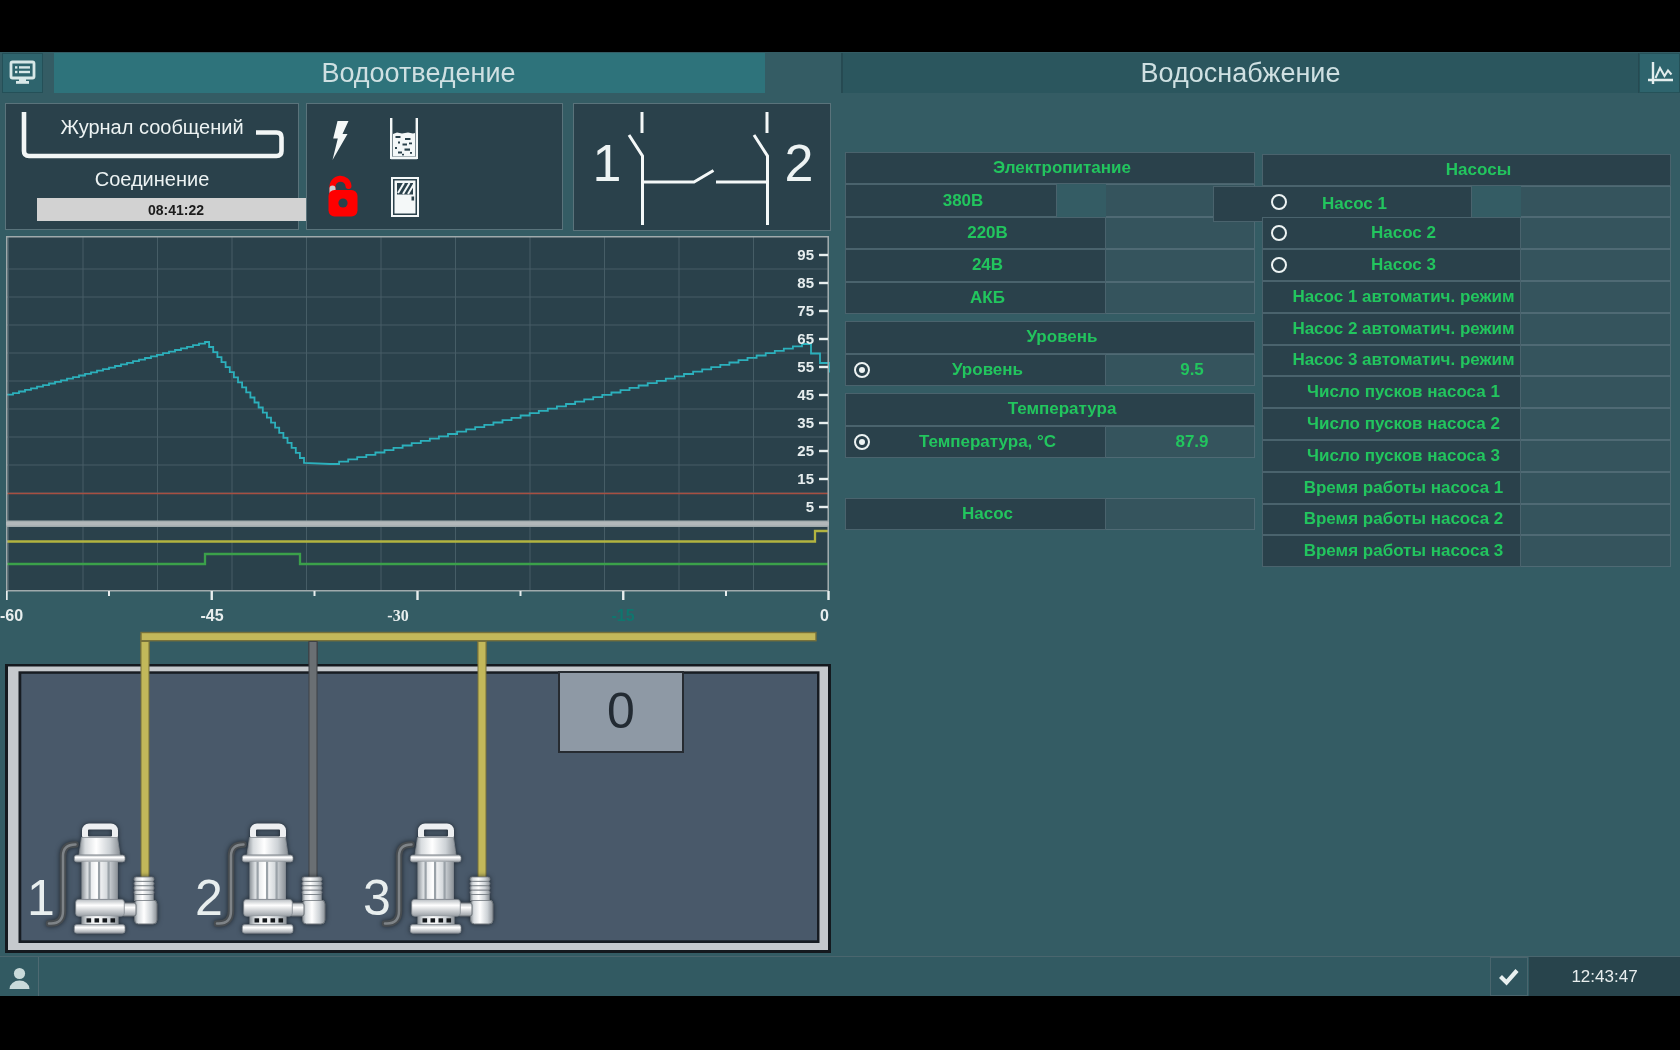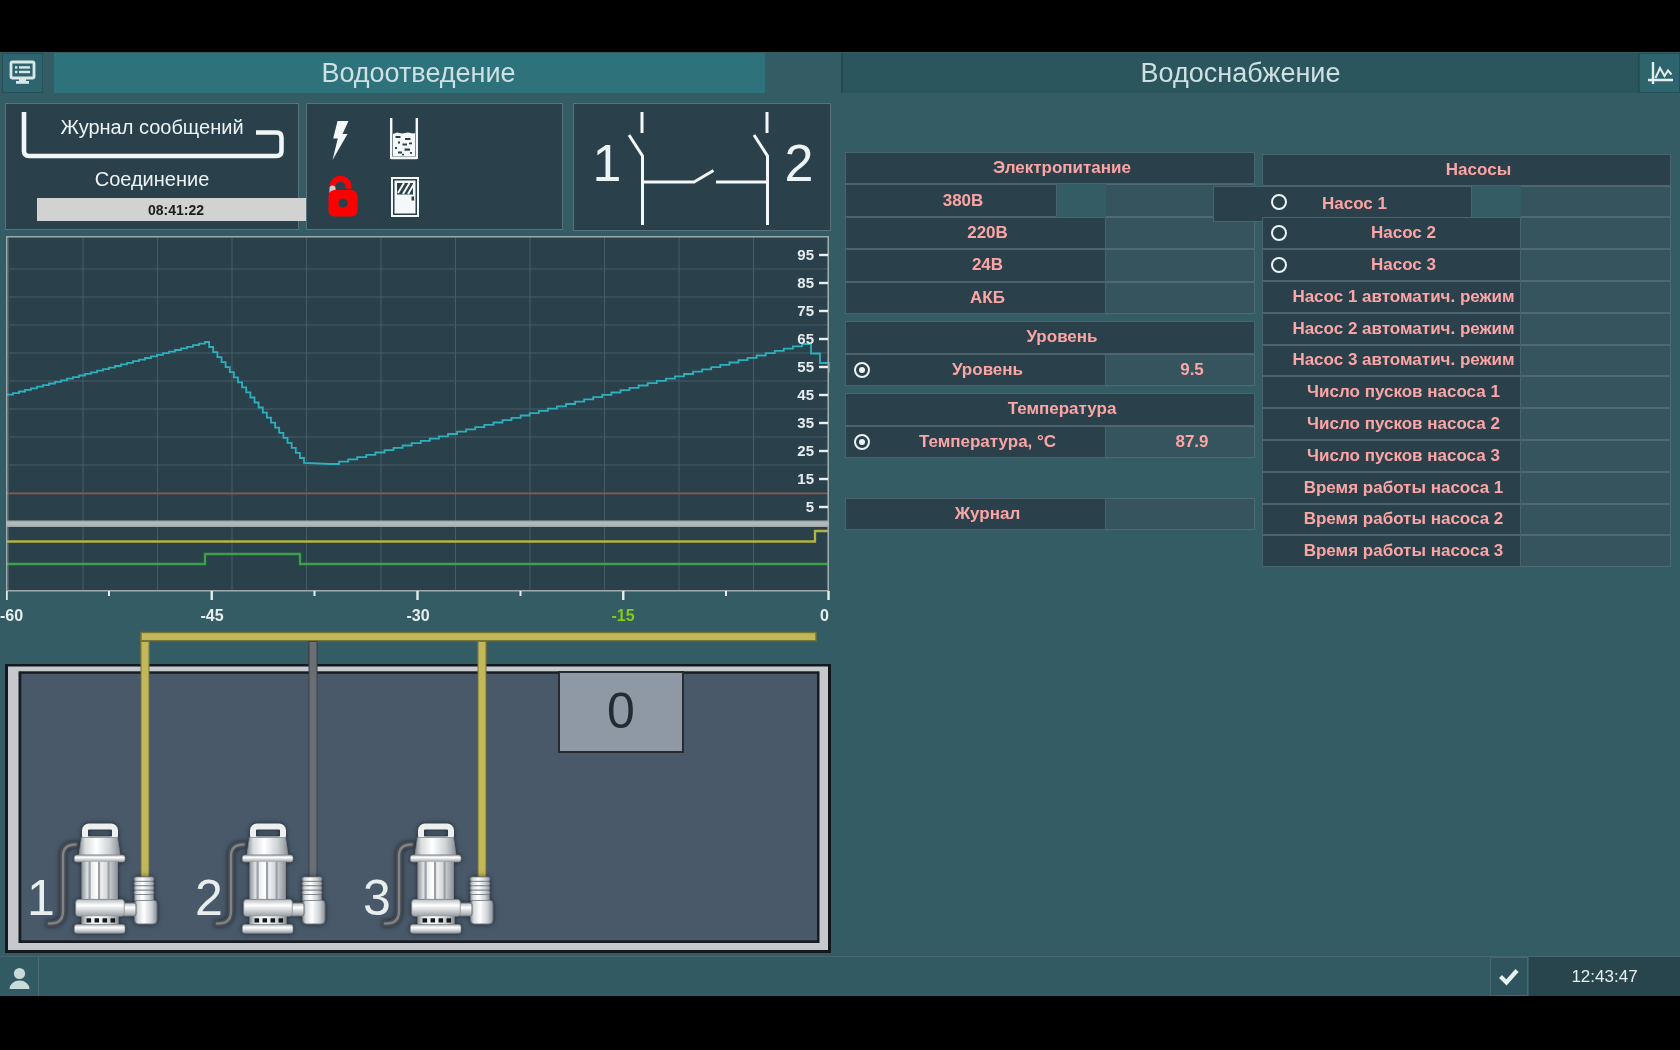--- a/index.html
+++ b/index.html
@@ -11,7 +11,7 @@
   .tab{position:absolute;top:53px;height:40px;box-sizing:border-box;
        display:flex;align-items:center;justify-content:center;
        color:#CFE0E2;font-size:27px;}
-  .lbl{color:#fca5a5;font-weight:bold;font-size:17px;display:flex;align-items:center;justify-content:center;box-sizing:border-box;padding-left:24px;}
+  .lbl{color:#22c55e;font-weight:bold;font-size:17px;display:flex;align-items:center;justify-content:center;box-sizing:border-box;padding-left:24px;}
 </style>
 </head>
 <body>

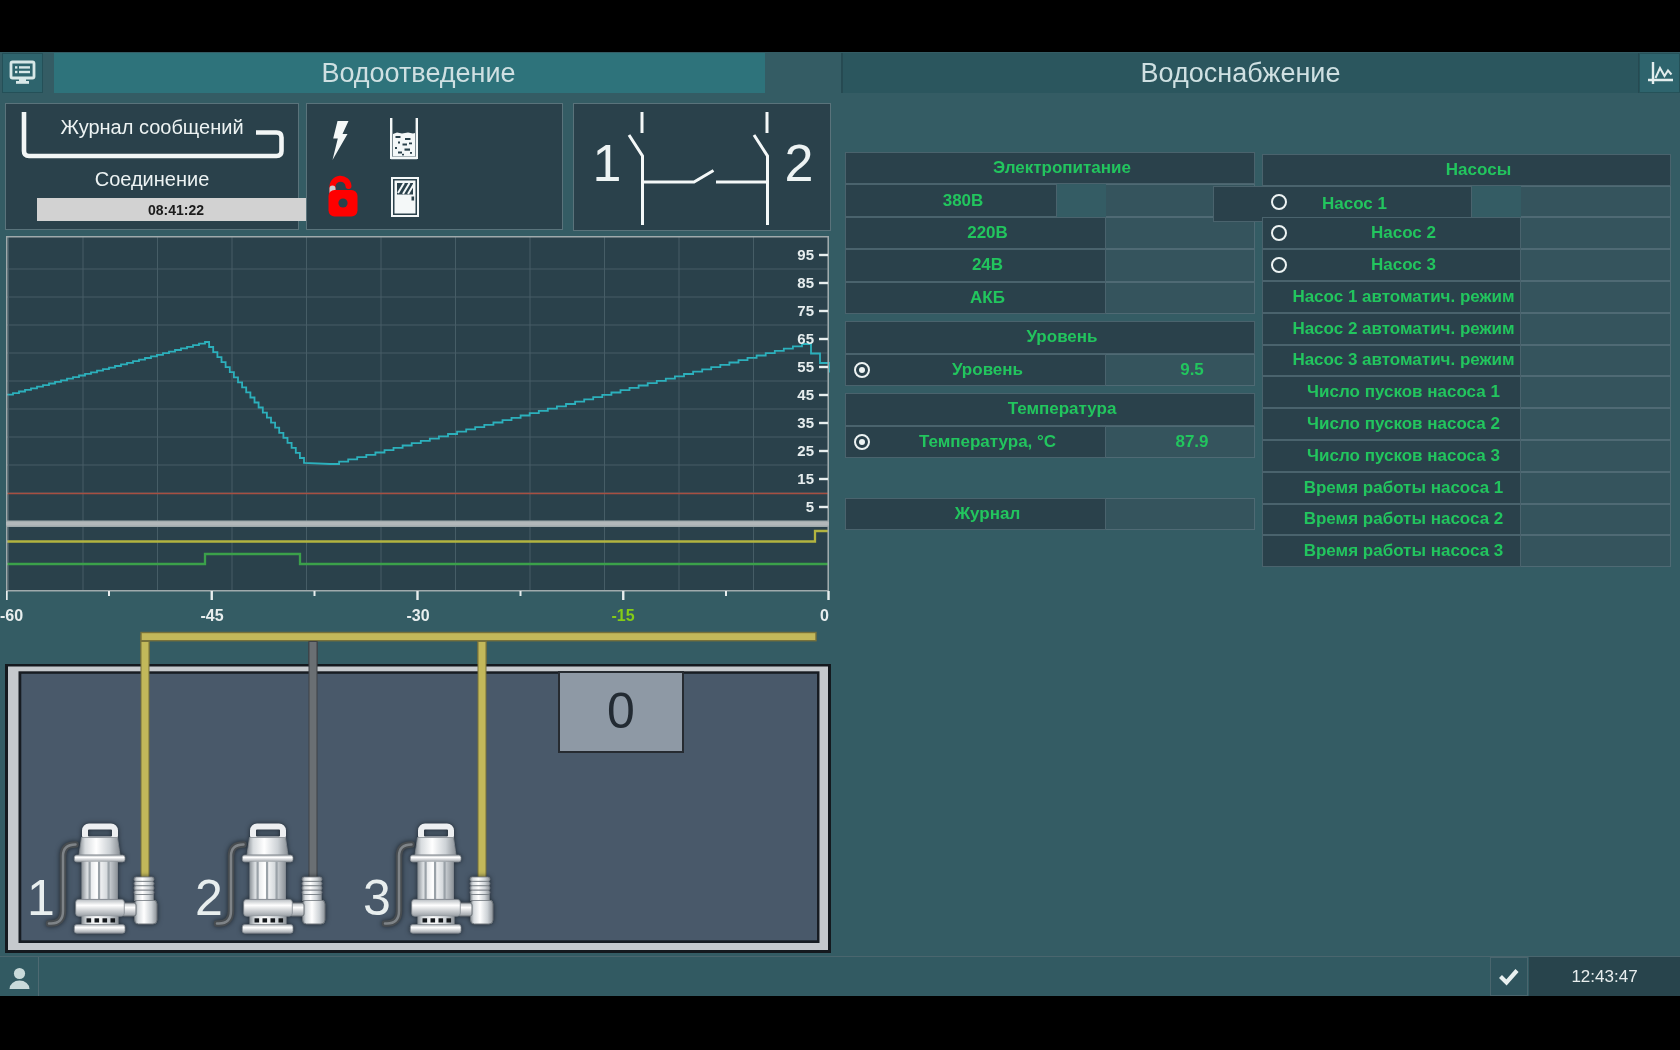--- a/index.html
+++ b/index.html
@@ -129,7 +129,7 @@
     <div class="abs" style="left:854px;top:433.75px;width:16px;height:16px;border-radius:50%;border:2px solid #EDF3F3;box-sizing:border-box;">
       <div style="position:absolute;left:3px;top:3px;width:6px;height:6px;border-radius:50%;background:#EDF3F3;"></div>
     </div>
- <div class="lbl abs" style="left:845px;top:497.5px;width:261px;height:32.5px;background:#2A414B;border:1px solid rgba(96,122,131,0.60);">Журнал</div>
+ <div class="lbl abs" style="left:845px;top:497.5px;width:261px;height:32.5px;background:#2A414B;border:1px solid rgba(96,122,131,0.60);">Насос</div>
     <div class="lbl abs" style="left:1106px;top:497.5px;width:149px;height:32.5px;background:#35545D;border:1px solid rgba(96,122,131,0.60);border-left:none;"></div>
  <div class="lbl abs" style="left:1262px;top:153.8px;width:409px;height:31.8px;background:#2A414B;border:1px solid rgba(96,122,131,0.60);">Насосы</div>
  <div class="lbl abs" style="left:1213px;top:185.60000000000002px;width:259px;height:36px;background:#2A414B;border:1px solid rgba(96,122,131,0.60);">Насос 1</div>

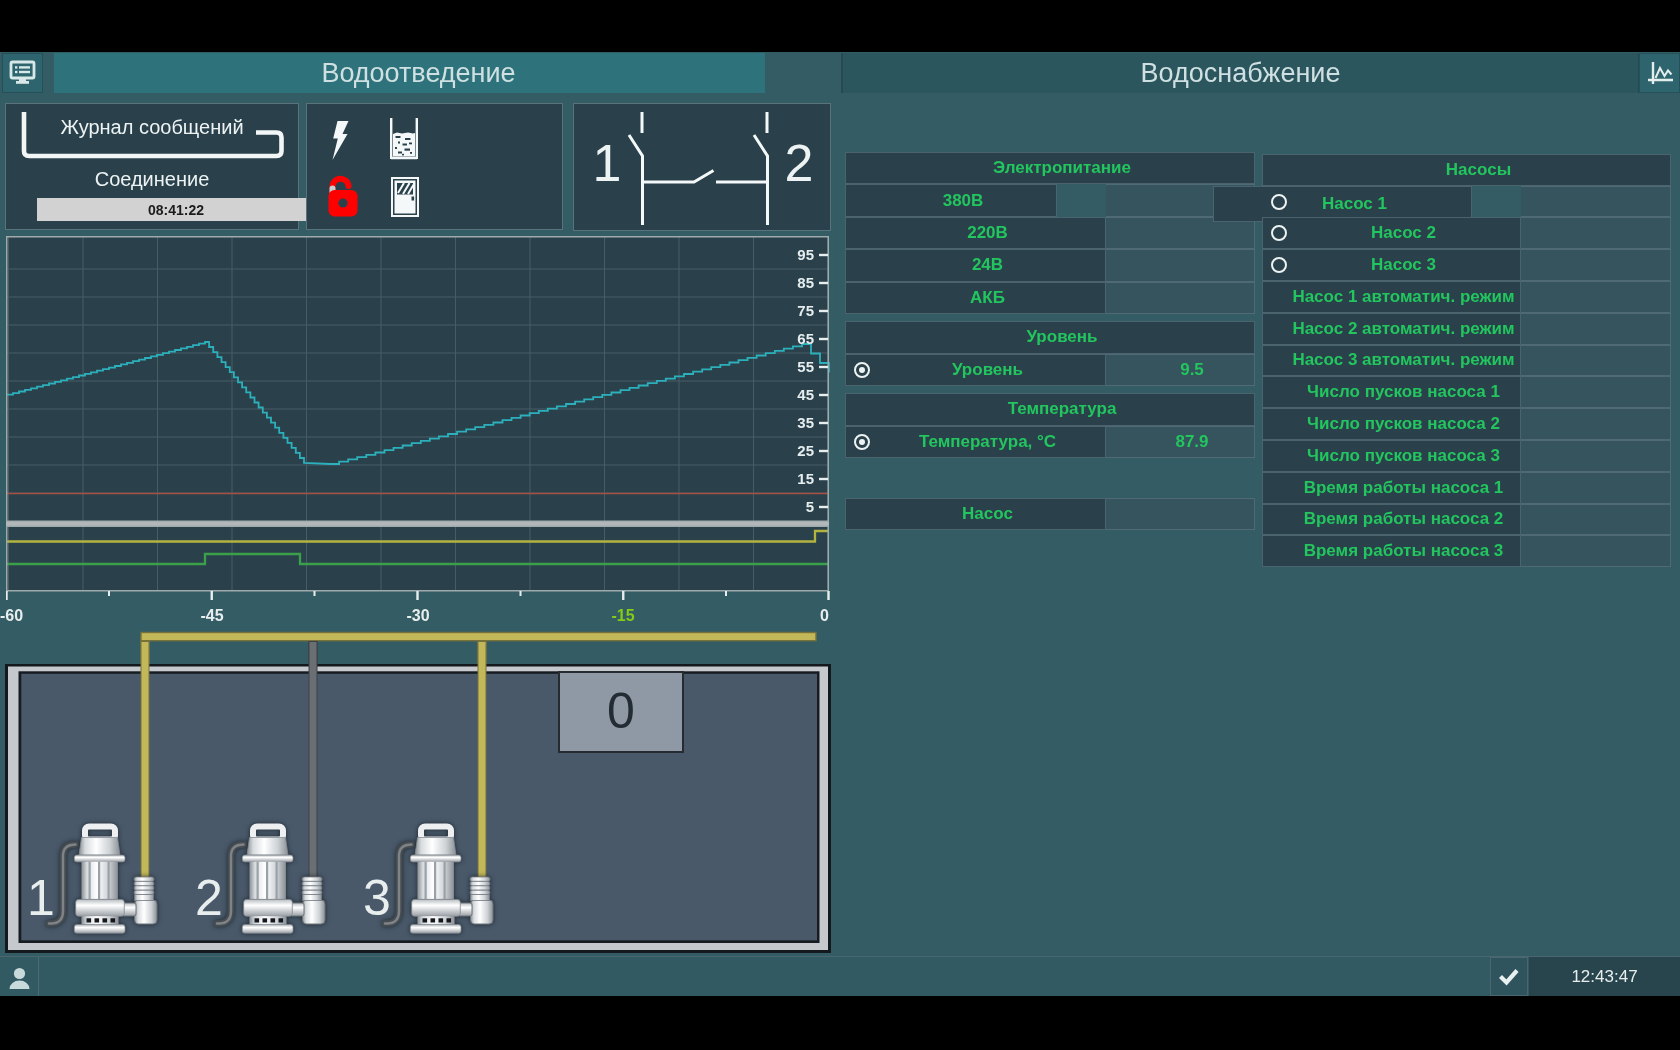--- a/index.html
+++ b/index.html
@@ -235,7 +235,7 @@
  </svg>
  <div class="abs" style="top:607px;left:0px;width:60px;color:#E8EEEE;font-size:16px;font-weight:bold;">-60</div>
  <div class="abs" style="top:607px;left:182px;width:60px;text-align:center;color:#E8EEEE;font-size:16px;font-weight:bold;">-45</div>
- <div class="abs" style="top:607px;left:388px;width:60px;text-align:center;color:#E8EEEE;font-size:16px;font-weight:bold;">-30</div>
+ <div class="abs" style="top:607px;left:368px;width:60px;text-align:center;color:#E8EEEE;font-size:16px;font-weight:bold;font-family:Liberation Serif, serif;">-30</div>
  <div class="abs" style="top:607px;left:593px;width:60px;text-align:center;color:#84cc16;font-size:16px;font-weight:bold;">-15</div>
  <div class="abs" style="top:607px;left:799px;width:30px;text-align:right;color:#E8EEEE;font-size:16px;font-weight:bold;">0</div>
 

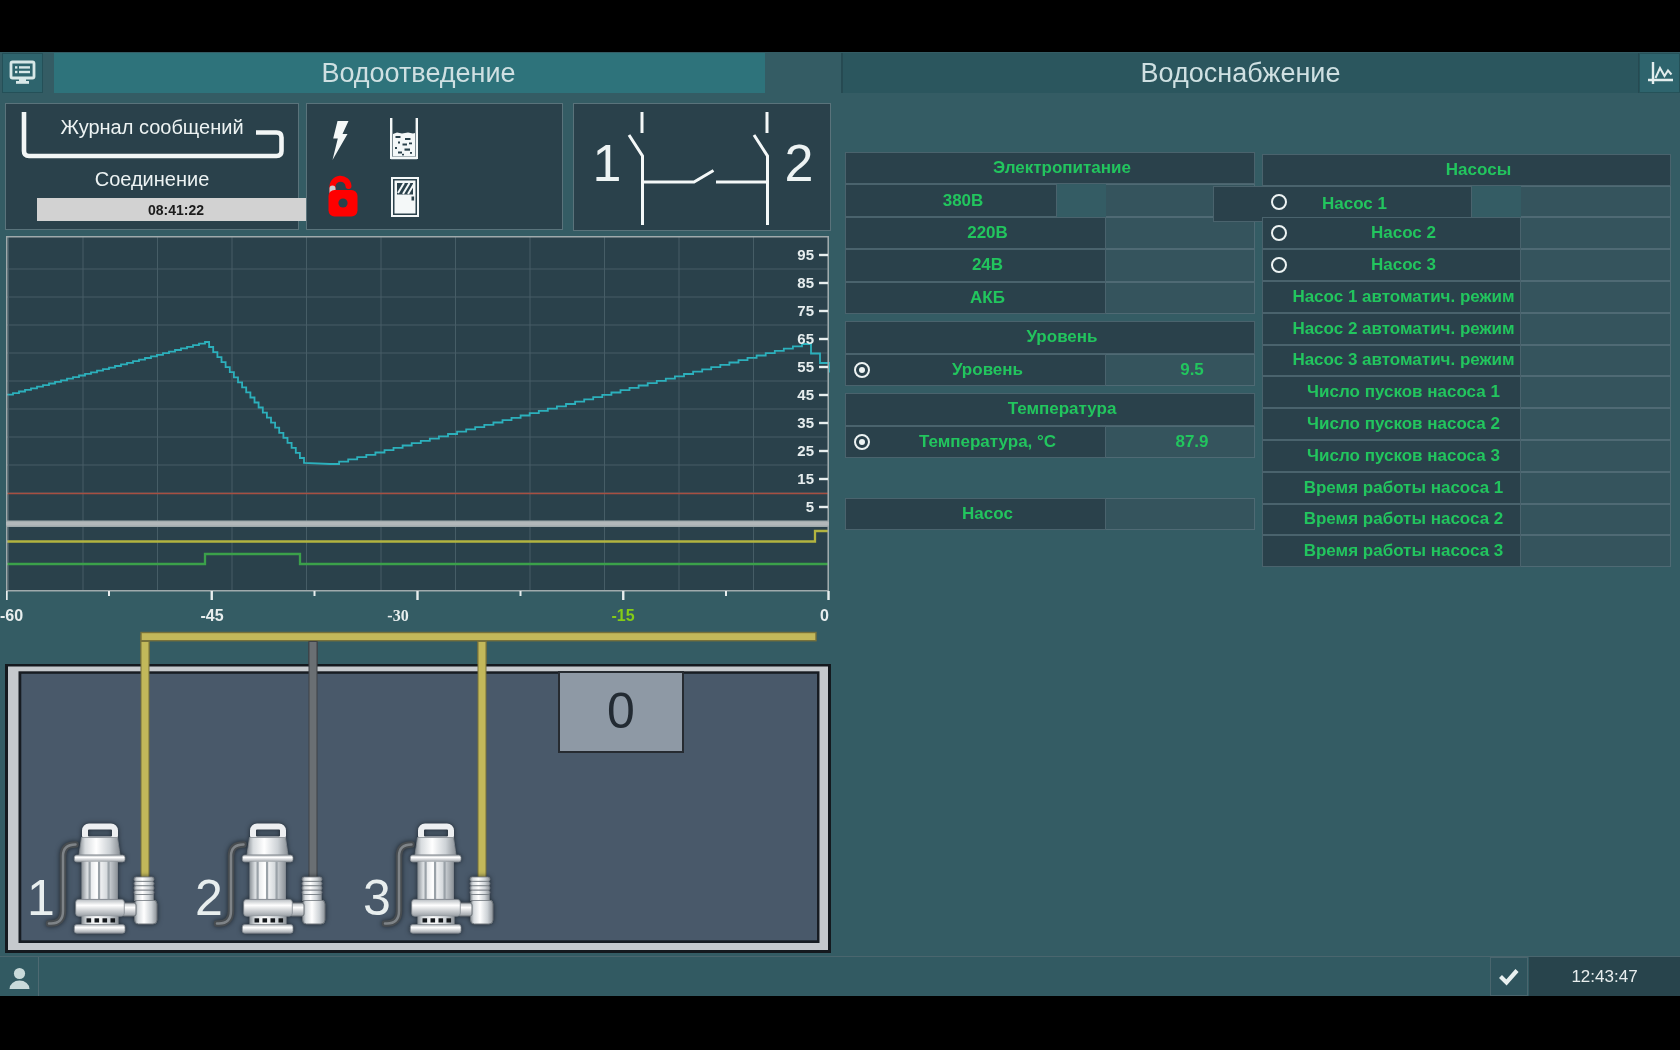--- a/index.html
+++ b/index.html
@@ -236,7 +236,7 @@
  <div class="abs" style="top:607px;left:0px;width:60px;color:#E8EEEE;font-size:16px;font-weight:bold;">-60</div>
  <div class="abs" style="top:607px;left:182px;width:60px;text-align:center;color:#E8EEEE;font-size:16px;font-weight:bold;">-45</div>
  <div class="abs" style="top:607px;left:368px;width:60px;text-align:center;color:#E8EEEE;font-size:16px;font-weight:bold;font-family:Liberation Serif, serif;">-30</div>
- <div class="abs" style="top:607px;left:593px;width:60px;text-align:center;color:#84cc16;font-size:16px;font-weight:bold;">-15</div>
+ <div class="abs" style="top:607px;left:593px;width:60px;text-align:center;color:#0f766e;font-size:16px;font-weight:bold;">-15</div>
  <div class="abs" style="top:607px;left:799px;width:30px;text-align:right;color:#E8EEEE;font-size:16px;font-weight:bold;">0</div>
 
  <svg class="abs" style="left:0;top:600px;" width="840" height="400" viewBox="0 0 840 400">

